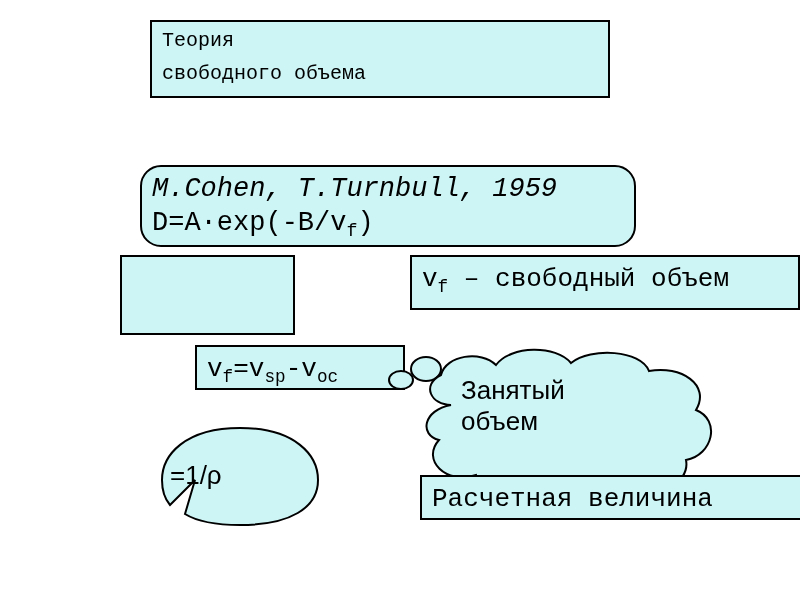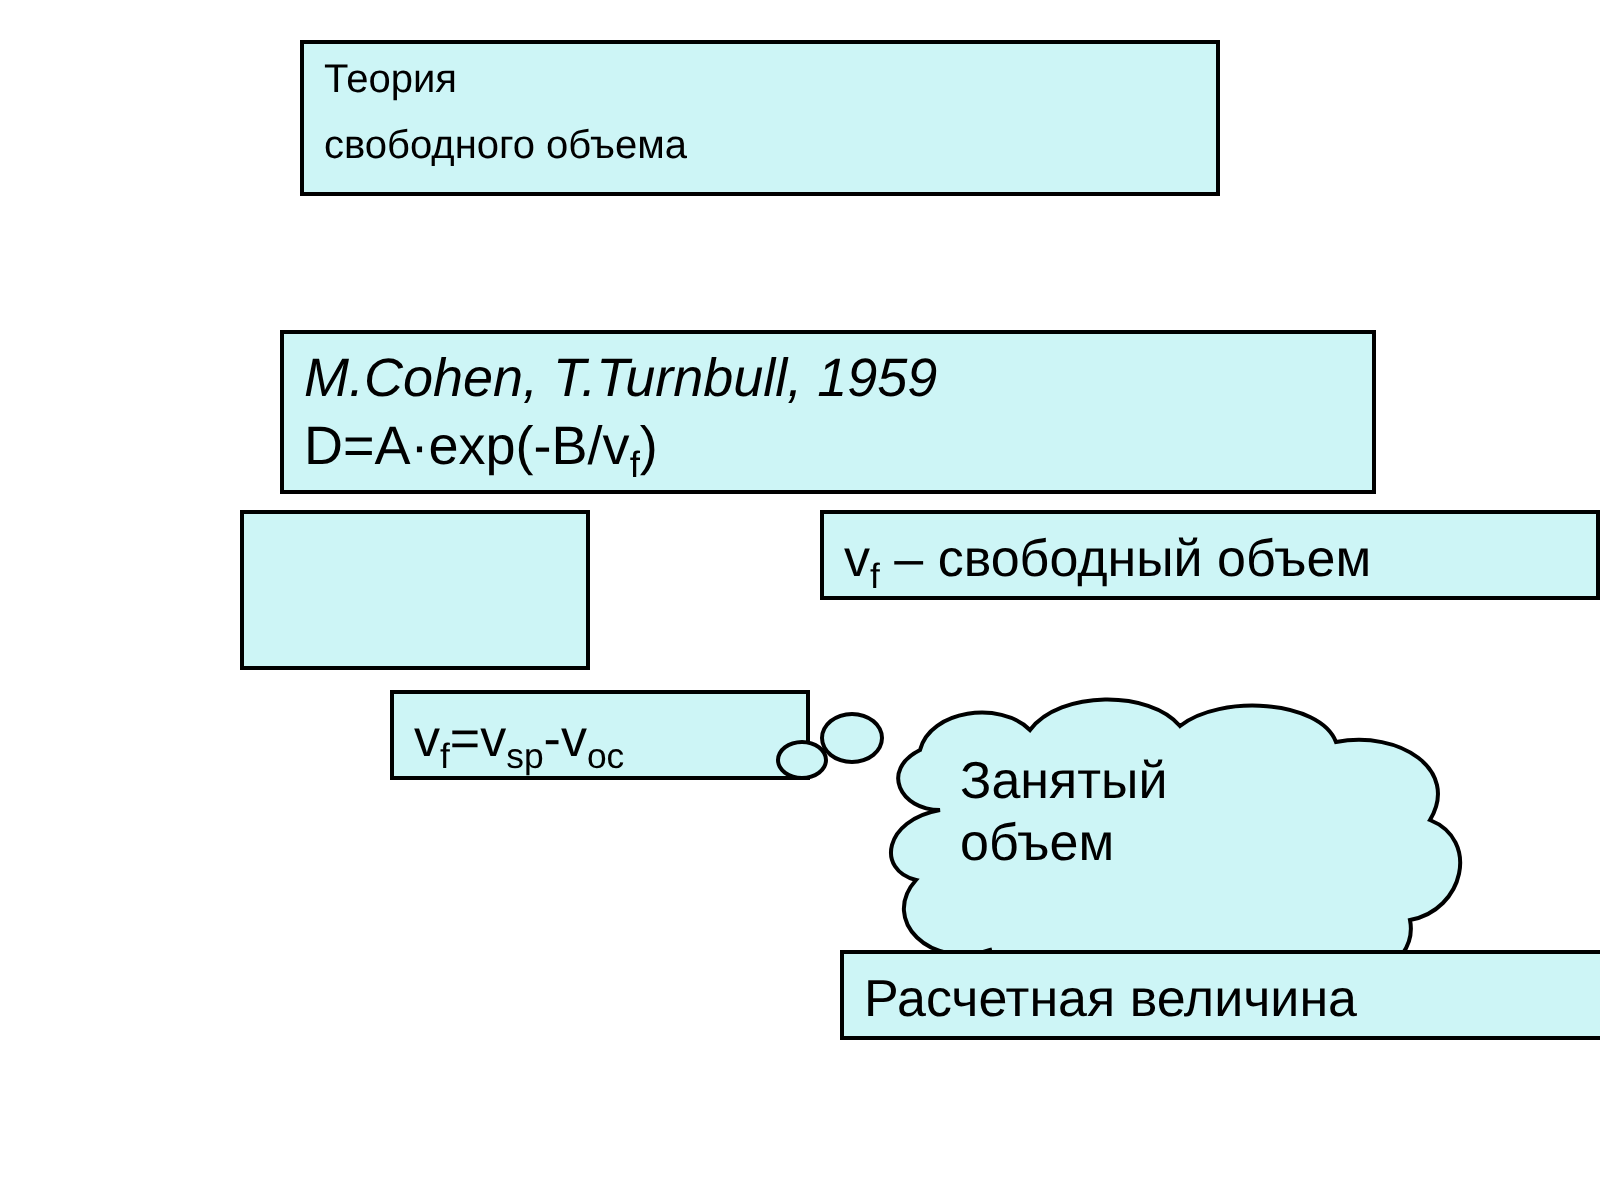--- a/index.html
+++ b/index.html
@@ -24,6 +24,7 @@
     box-sizing: border-box;
     font-size: 24px;
     line-height: 1.25;
+    font-family: Liberation Mono, monospace;
   }
   .title-box {
     left: 150px;

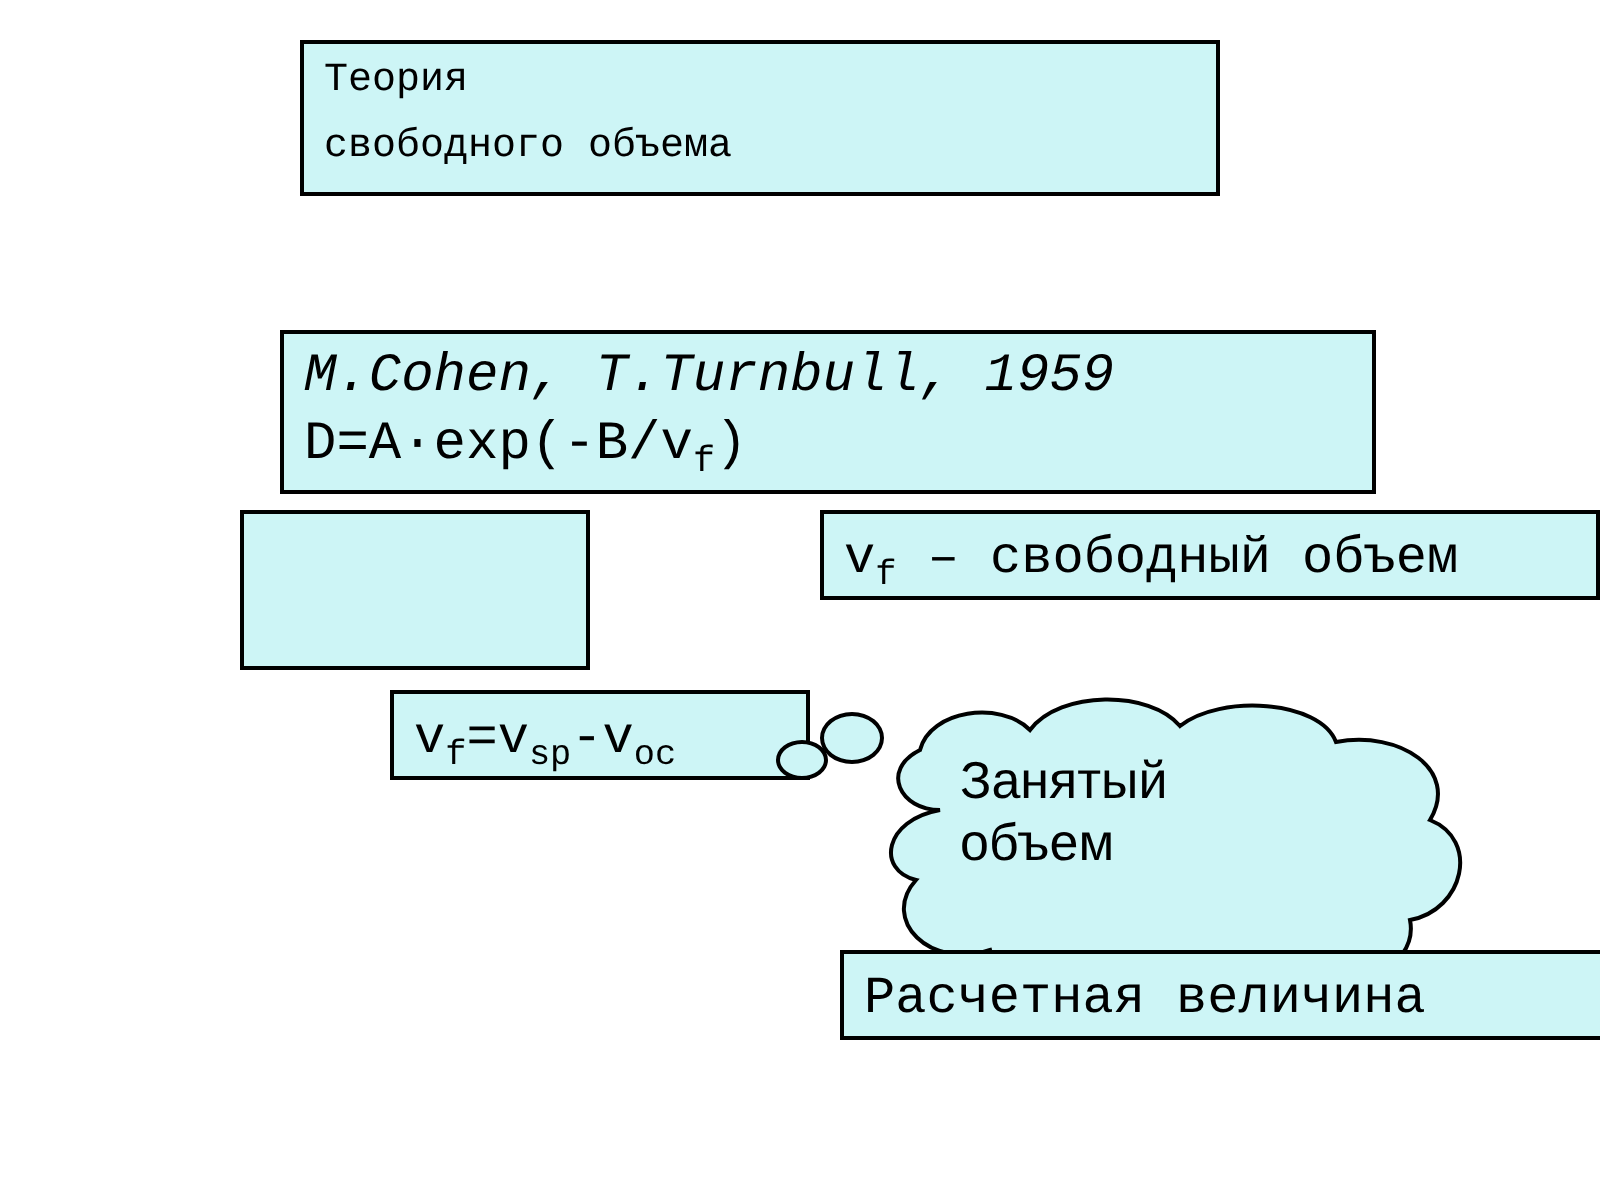--- a/index.html
+++ b/index.html
@@ -37,9 +37,10 @@
   .authors-box {
     left: 140px;
     top: 165px;
-    width: 548px;
+    width: 496px;
     height: 82px;
     font-size: 27px;
+    border-radius: 21px;
   }
   .authors-box .l1 { font-style: italic; }
   .ab-box {

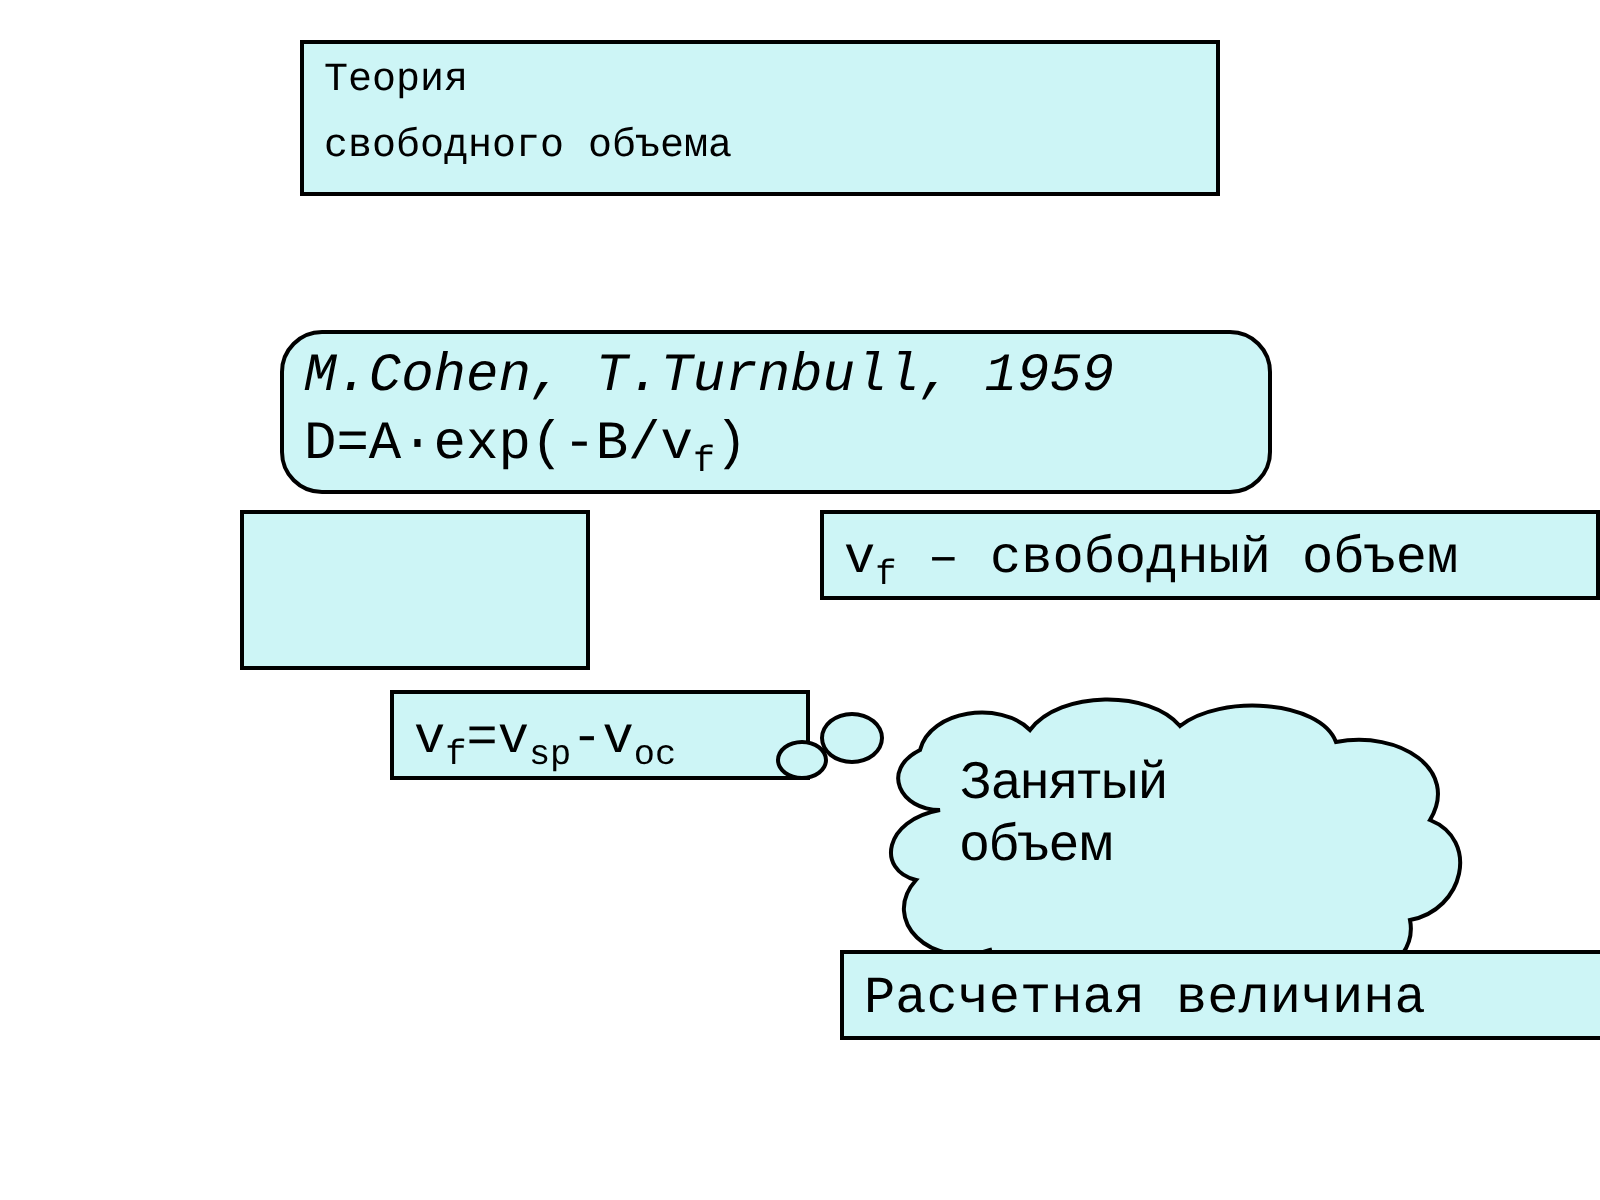--- a/index.html
+++ b/index.html
@@ -54,7 +54,7 @@
     left: 410px;
     top: 255px;
     width: 390px;
-    height: 45px;
+    height: 55px;
     font-size: 26px;
   }
   .vfeq-box {

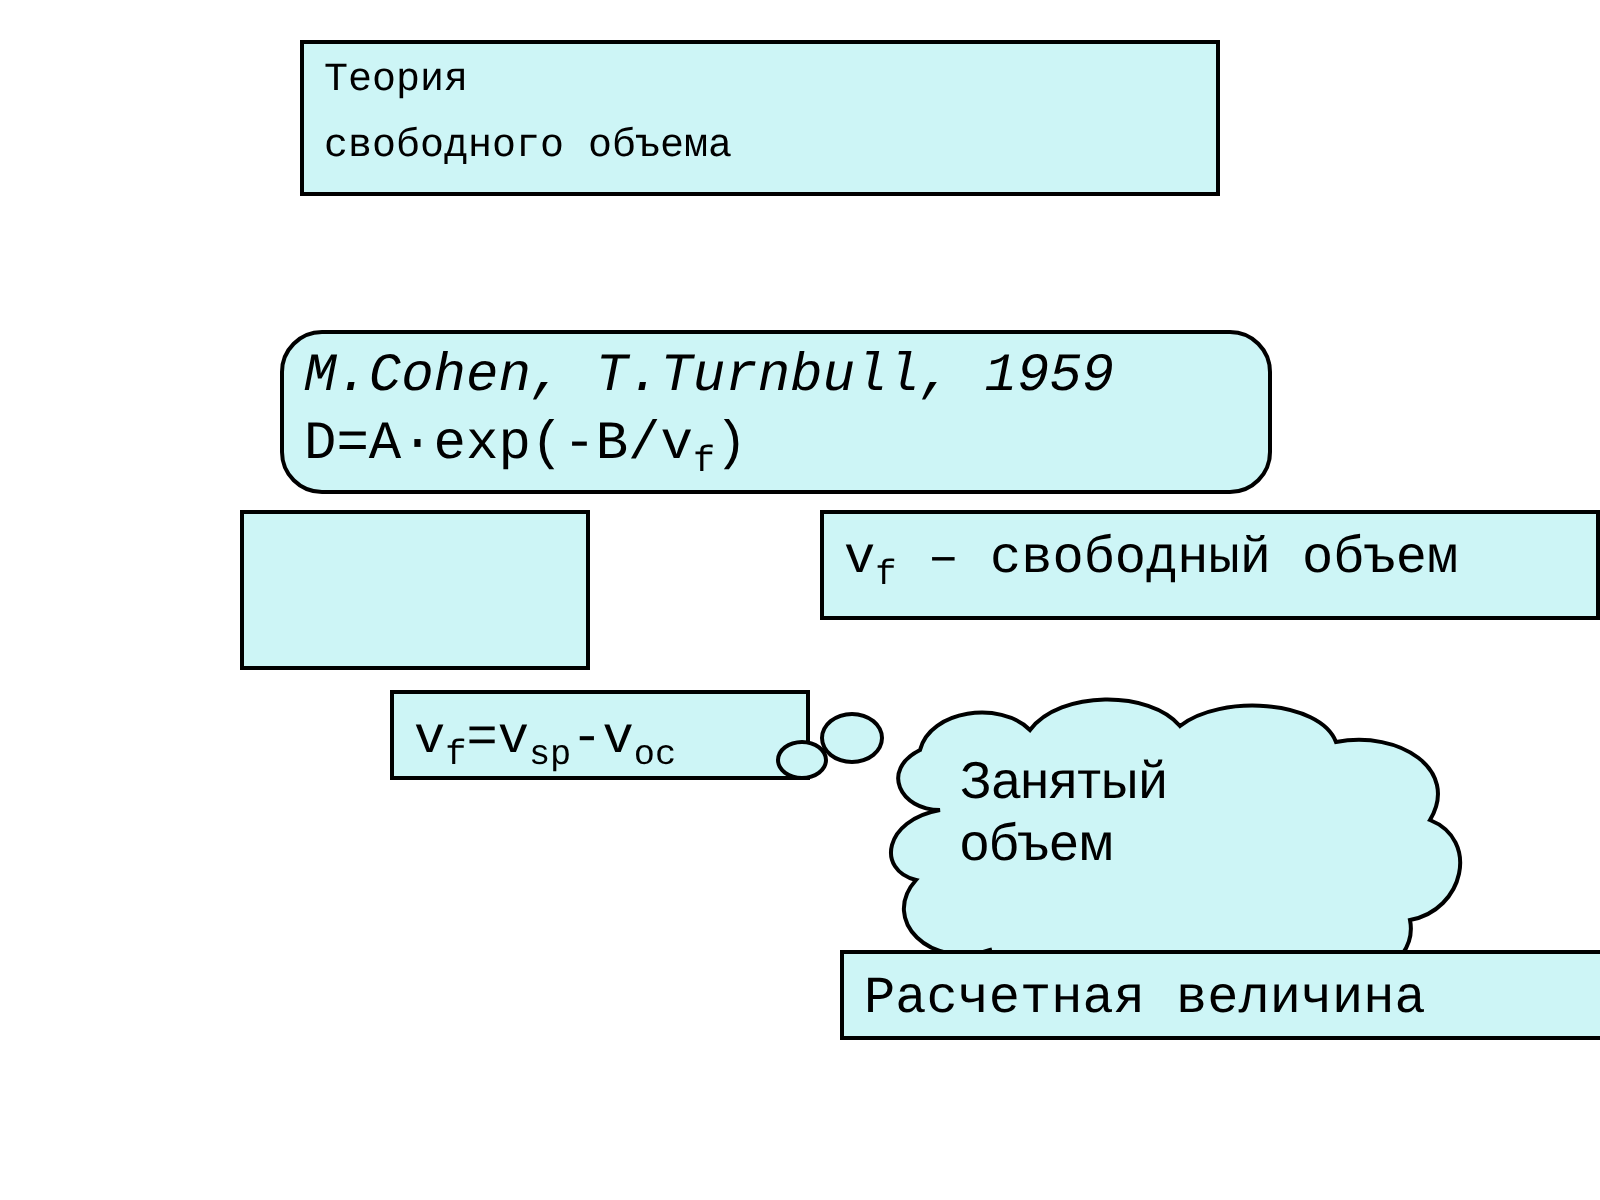--- a/index.html
+++ b/index.html
@@ -89,7 +89,7 @@
   }
   .cloud {
     position: absolute;
-    left: 410px;
+    left: 391px;
     top: 335px;
     width: 340px;
     height: 180px;

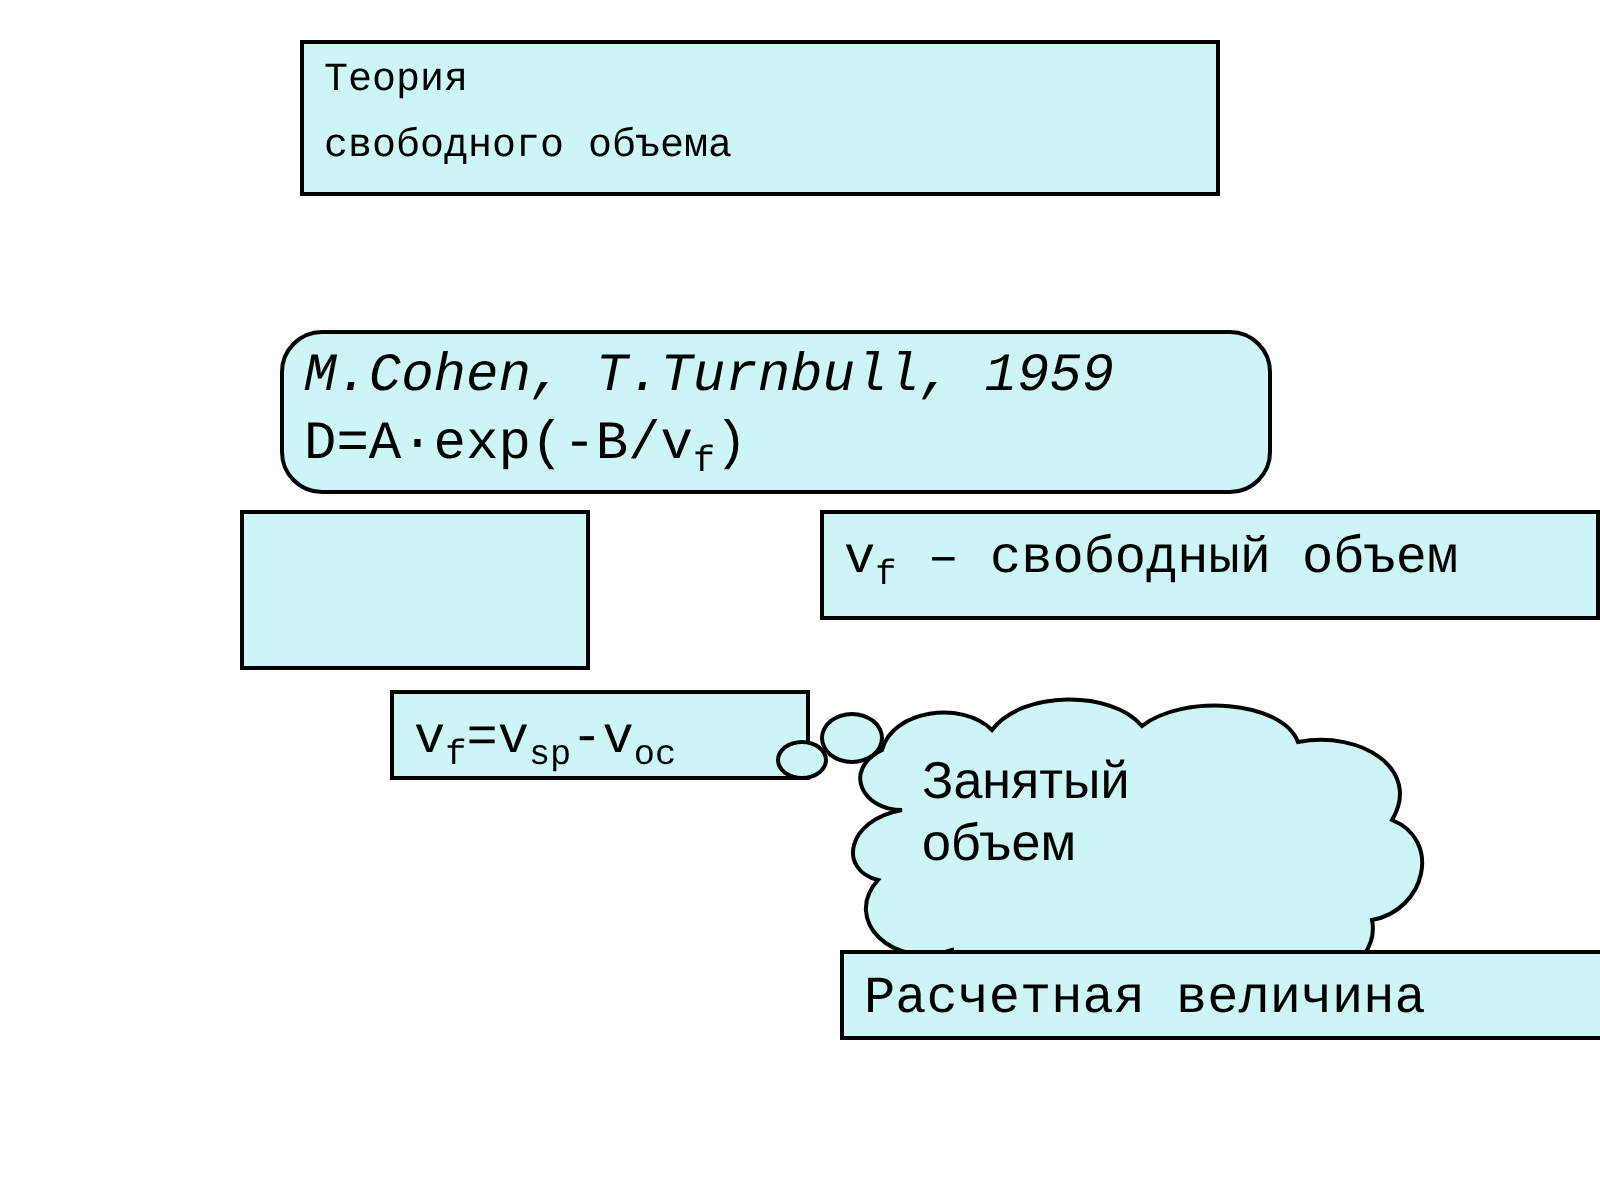--- a/index.html
+++ b/index.html
@@ -139,6 +139,18 @@
     <span>v</span><sub>f</sub><span>=v</span><sub>sp</sub><span>-v</span><sub>oc</sub>
   </div>
 
+  <div class="speech">
+    <svg viewBox="0 0 200 130">
+      <path d="M 100 18
+               C 155 18 178 45 178 70
+               C 178 98 150 115 100 115
+               C 75 115 58 112 45 104
+               L 55 70 L 30 95
+               C 24 88 22 80 22 70
+               C 22 45 45 18 100 18 Z" fill="#cdf5f6" stroke="#000" stroke-width="2"></path>
+    </svg>
+    <div class="speech-text">=1/ρ</div>
+  </div>
 
   <div class="thought-bub tb1"></div>
   <div class="thought-bub tb2"></div>

